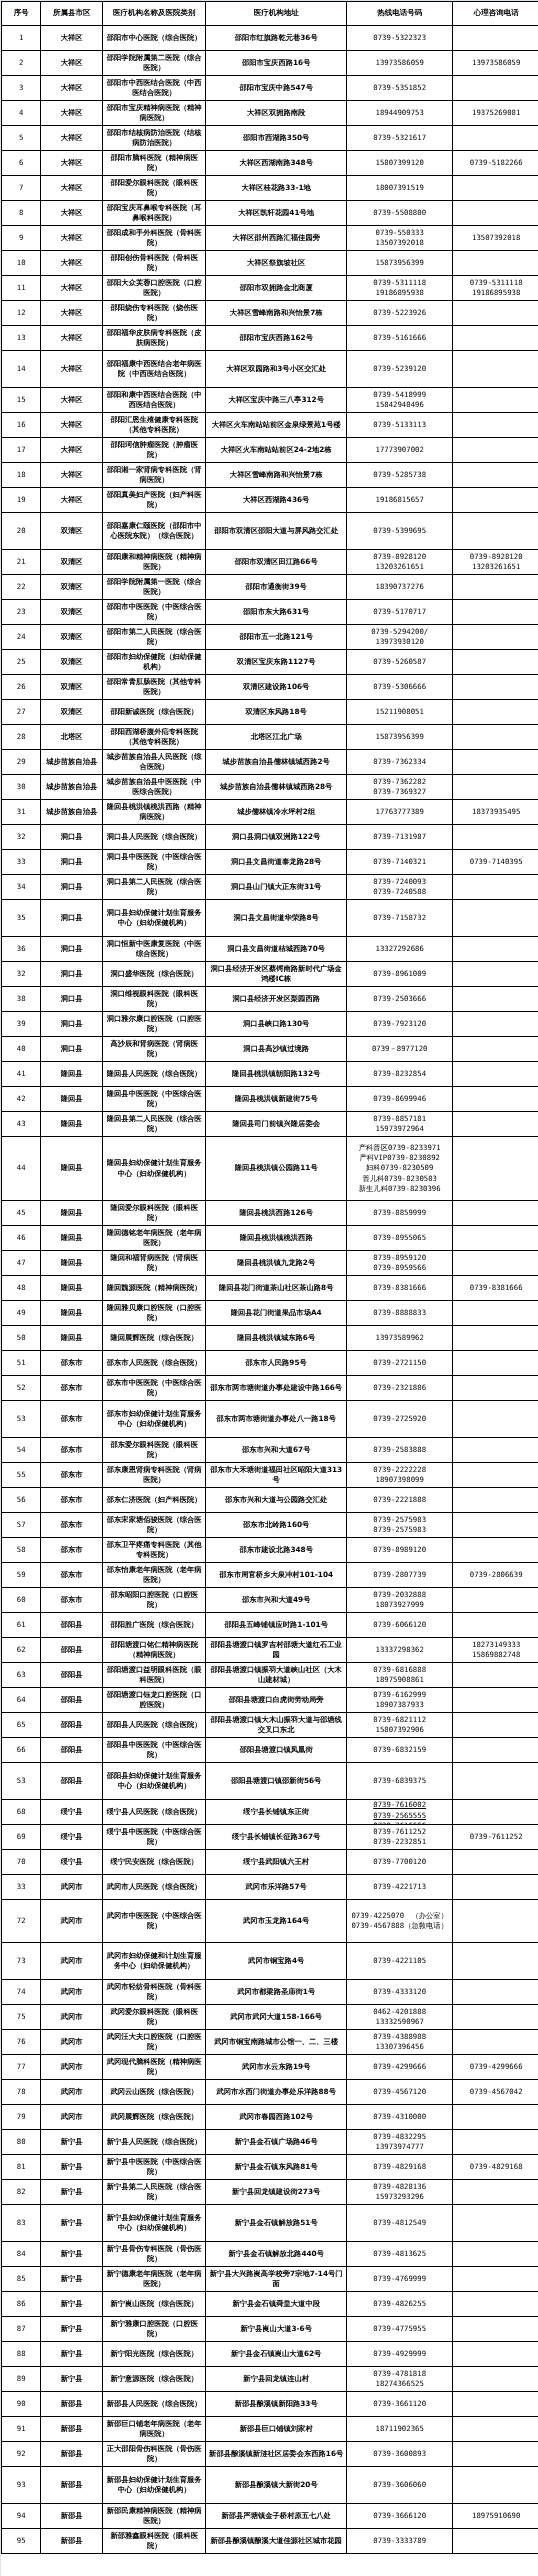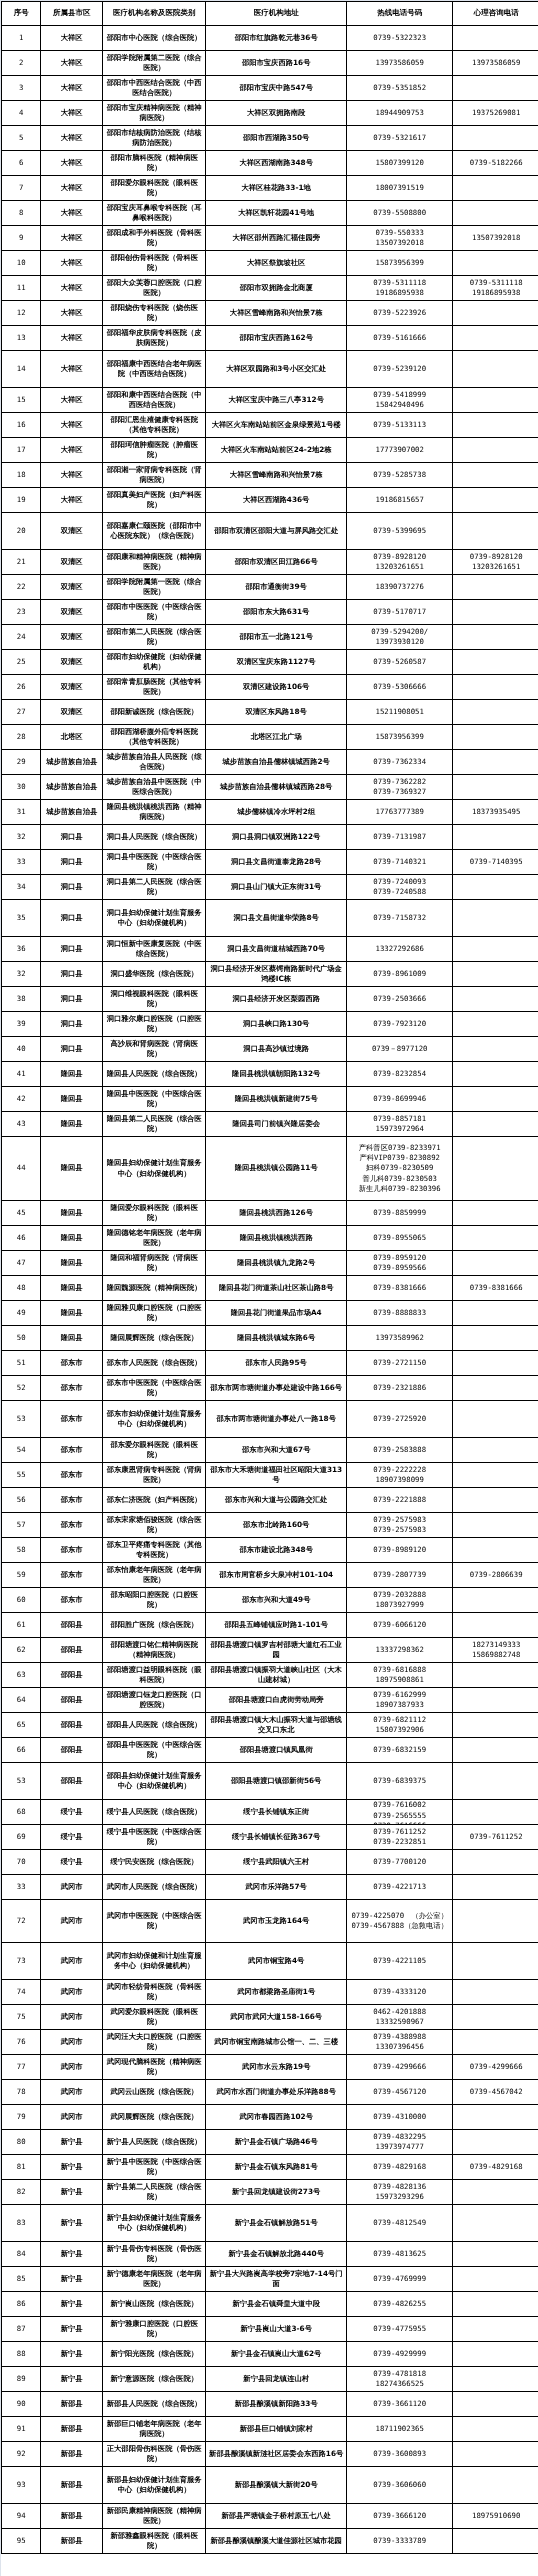--- a/index.html
+++ b/index.html
@@ -22,7 +22,7 @@
   td.phone span, td.psy span { display: block; }
   td.psy { font-family: "DejaVu Sans Mono", "Liberation Mono", monospace; font-weight: normal; }
   td.clip { line-height: 10.4px; }
-  td.clip .inner { max-height: 24px; overflow: hidden; display: block; }
+  td.clip .inner { max-height: 24px; overflow: hidden; display: block; text-decoration: underline; }
 </style>
 </head>
 <body>

